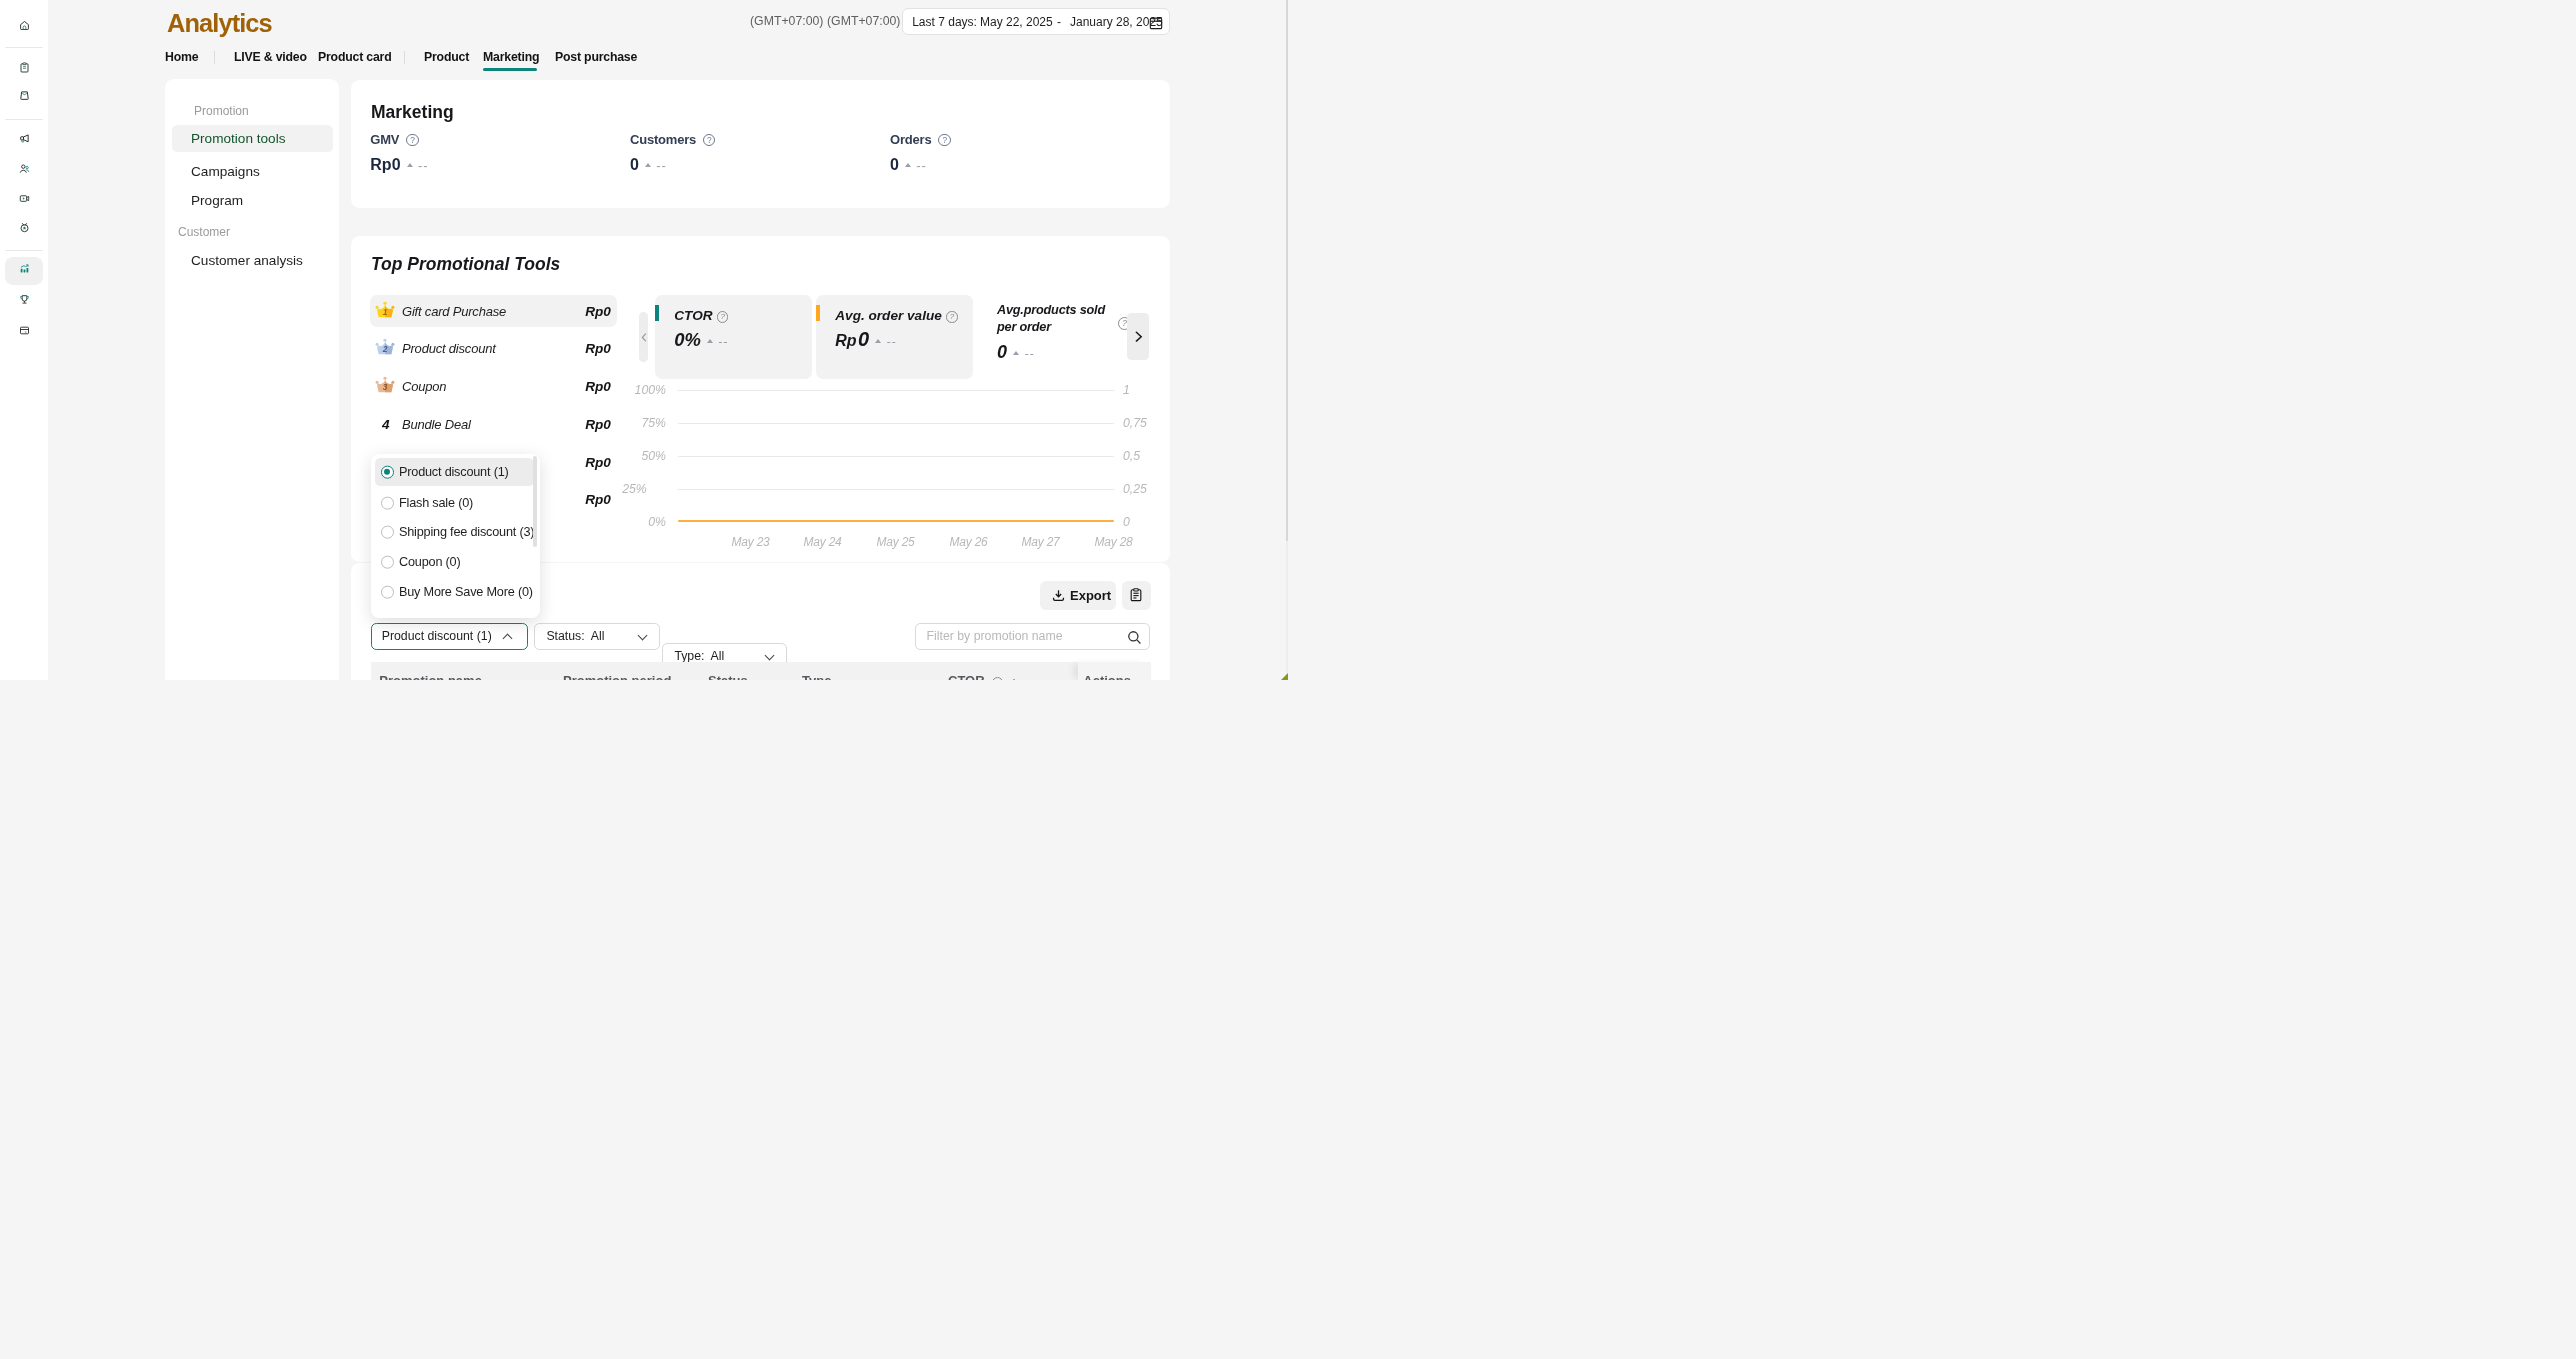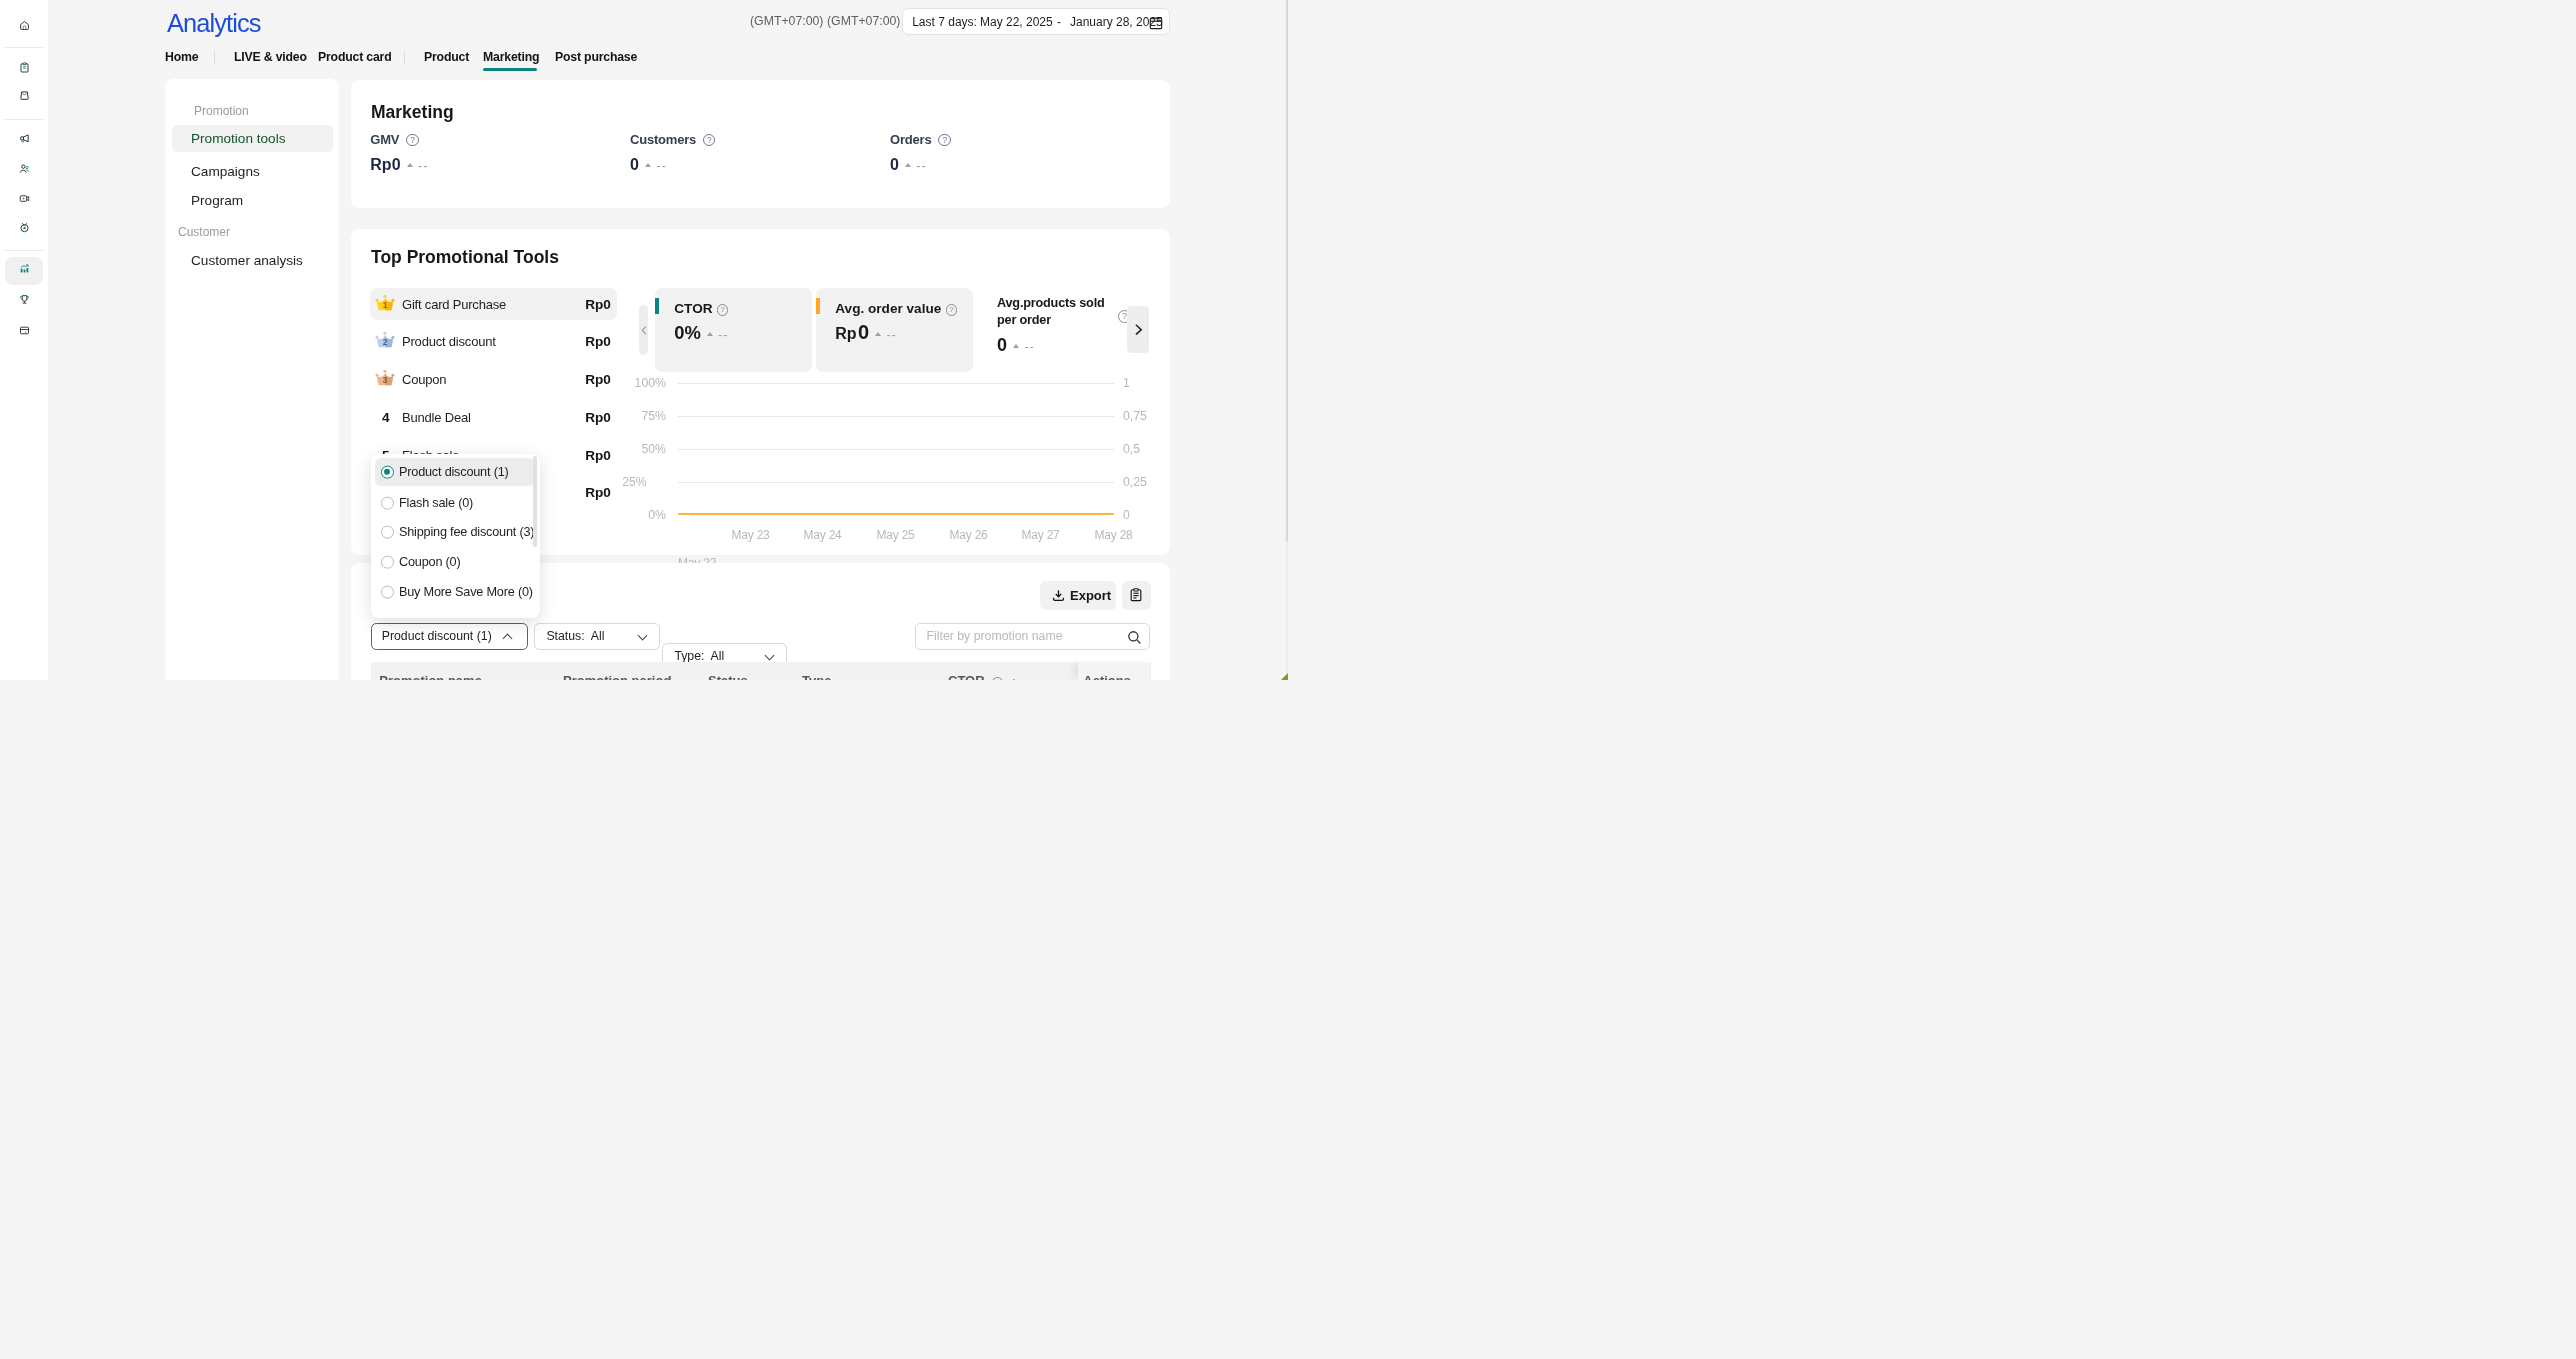--- a/index.html
+++ b/index.html
@@ -13,7 +13,7 @@
 .icon { position:absolute; left:18.6px; width:11px; height:11px; }
 #selbg { position:absolute; left:5.3px; top:257px; width:38px; height:28px; background:#f0f0f0; border-radius:8px; }
 
-#title { position:absolute; left:167px; top:9.2px; font-size:25.4px; font-weight:400; letter-spacing:-0.9px; color:#1d4ed8; }
+#title { position:absolute; left:167px; top:9.2px; font-size:25.4px; font-weight:700; letter-spacing:-0.9px; color:#a16207; }
 .gmt { position:absolute; top:13.6px; font-size:12.3px; color:#5f5f5f; }
 #datebox { position:absolute; left:902px; top:8.3px; width:268px; height:27px; background:#fff; border:0.9px solid #e2e2e2; border-radius:6.1px; font-size:12px; color:#1f1f1f; line-height:26px; }
 

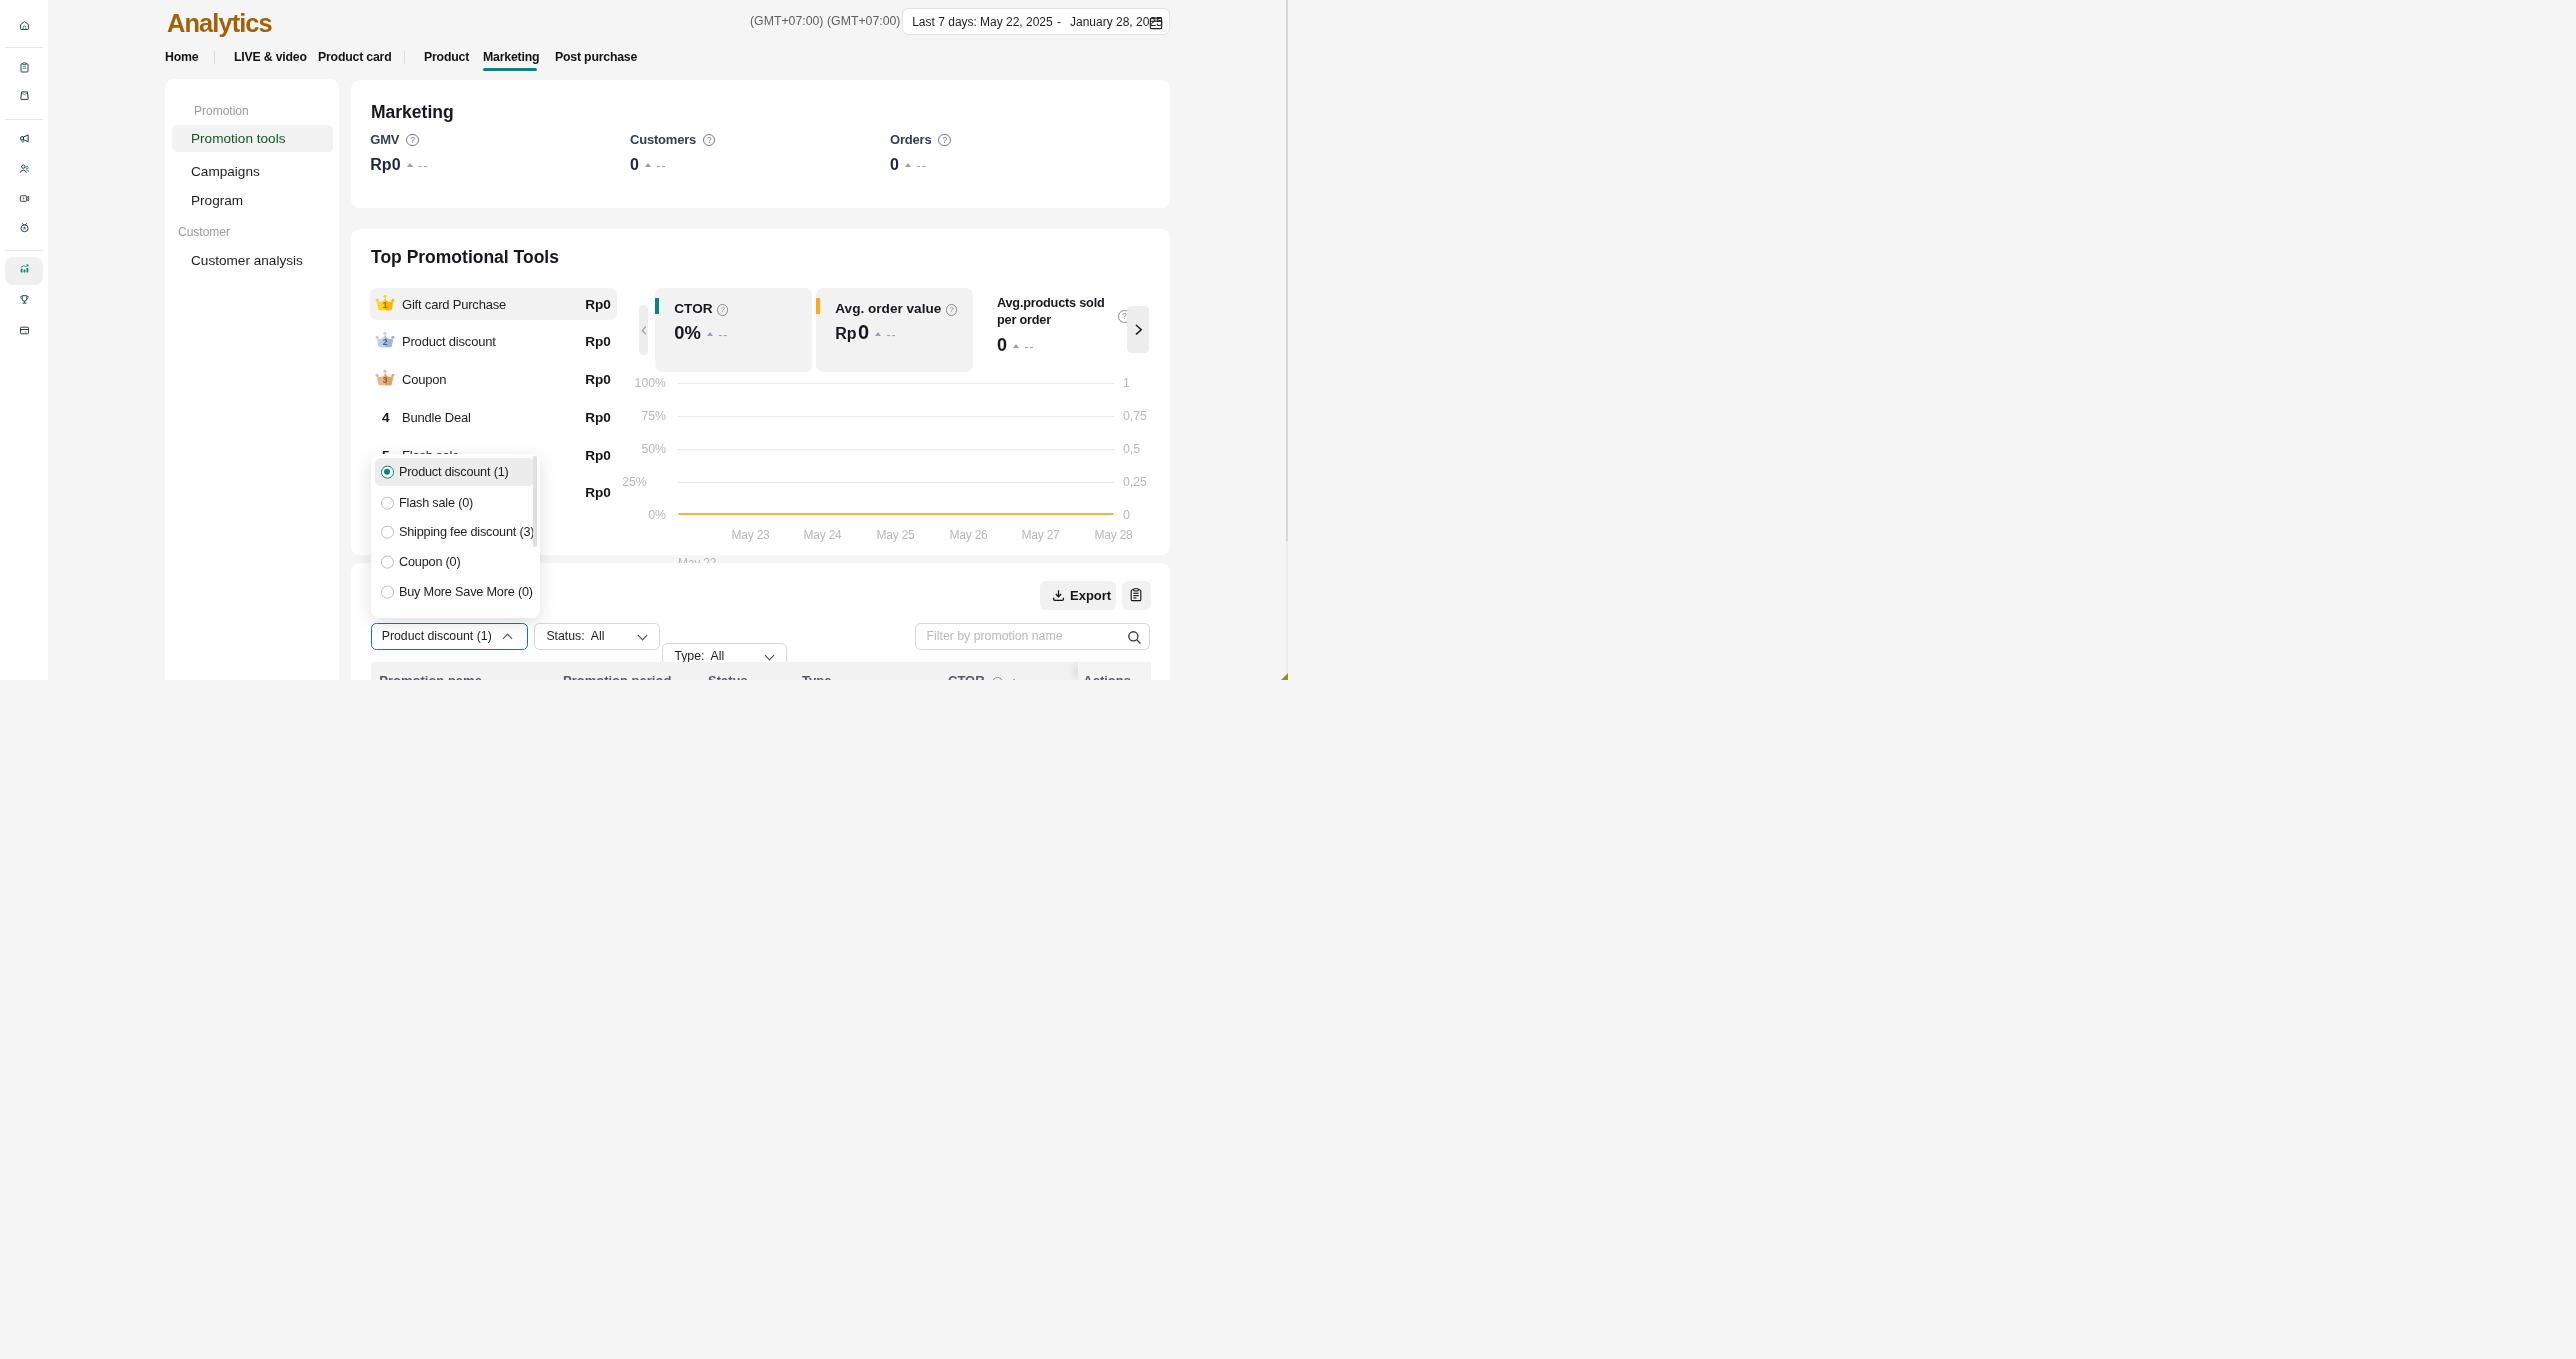--- a/index.html
+++ b/index.html
@@ -34,7 +34,7 @@
 .tri { display:inline-block; width:0; height:0; border-left:3.5px solid transparent; border-right:3.5px solid transparent; border-bottom:4.8px solid #99a0ab; vertical-align:2.6px; margin-left:6.1px; }
 .dash { font-size:13px; font-weight:400; color:#99a0ab; margin-left:5.3px; letter-spacing:0.9px; }
 
-#tools { left:351px; top:229px; width:819px; height:326px; }
+#tools { left:351px; top:236px; width:819px; height:326px;font-style:italic; }
 .trow { position:absolute; left:19px; width:247px; height:38px; }
 .trowbg { position:absolute; left:19px; top:59px; width:247px; height:32px; background:#f2f2f2; border-radius:7px; }
 .tname { position:absolute; left:32px; top:50%; transform:translateY(-50%); font-size:13px; letter-spacing:-0.2px; color:#1f1f1f; }

